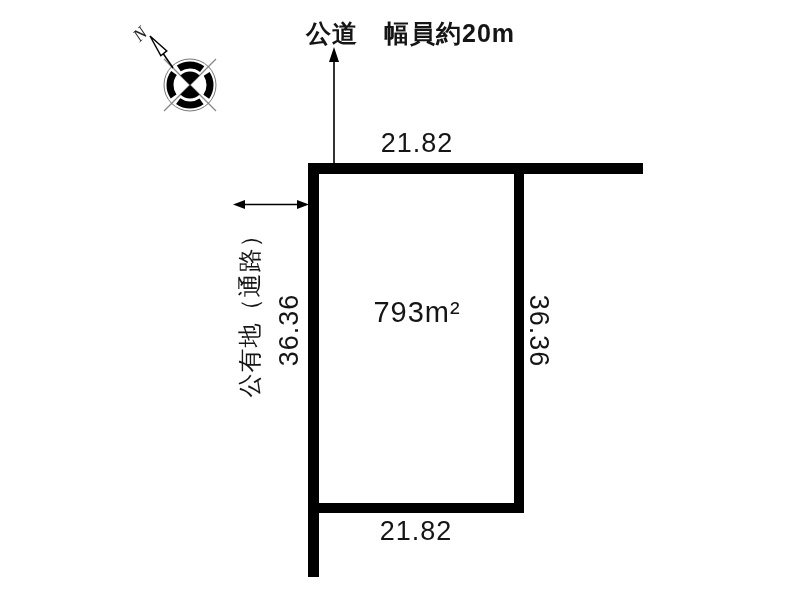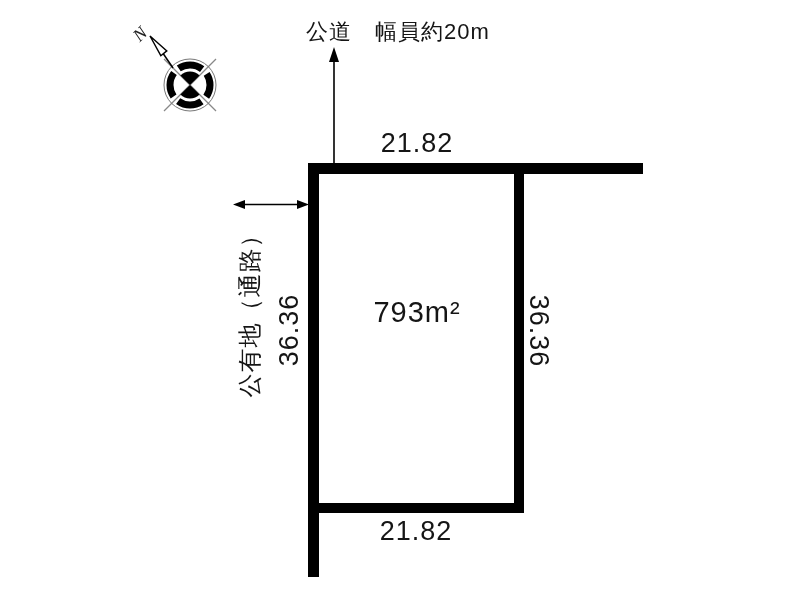--- a/index.html
+++ b/index.html
@@ -29,8 +29,9 @@
   .road-label {
     left: 306px;
     top: 17px;
-    font-size: 22px;
+    font-size: 25px;
     letter-spacing: 1px;
+    font-weight: bold;
   }
   .dim {
     font-size: 27px;

